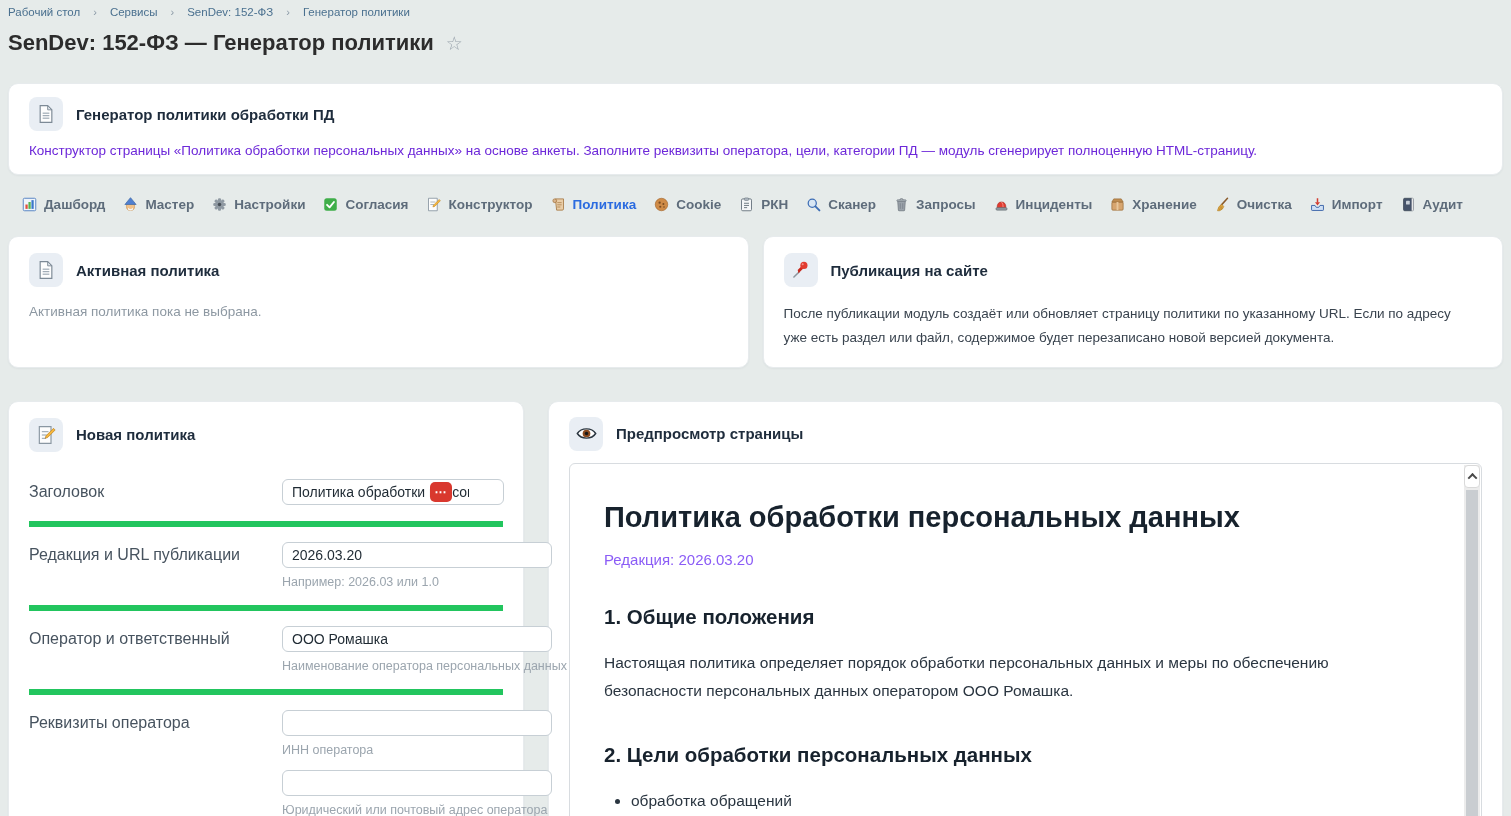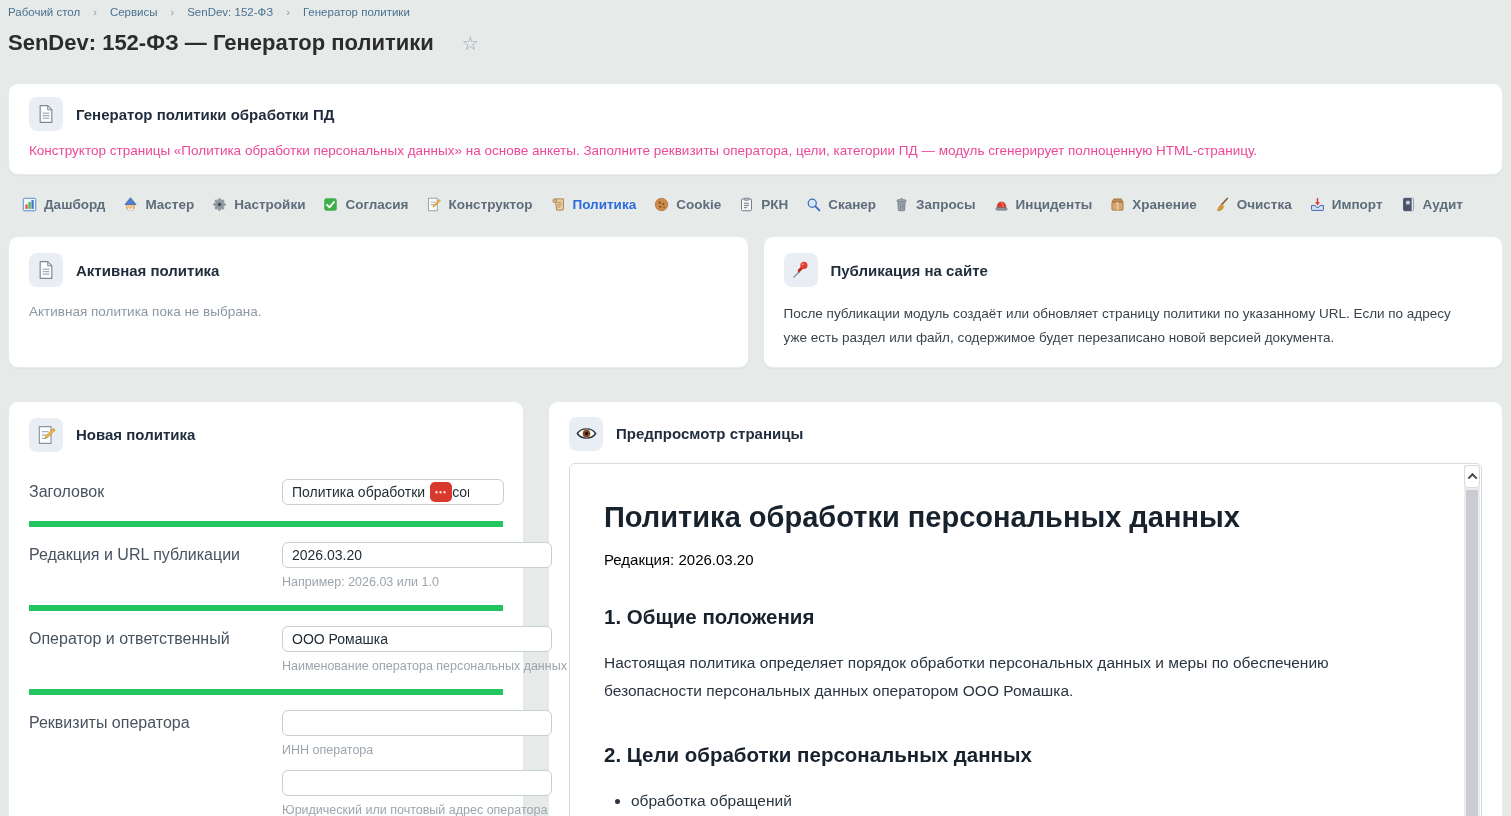--- a/index.html
+++ b/index.html
@@ -17,7 +17,7 @@
   .crumb-sep { color:#8b9aa7; font-size:11px; }
 
   
-  .title-row { display:flex; align-items:center; gap:28px; margin-top:12px; }
+  .title-row { display:flex; align-items:center; gap:12px; margin-top:12px; }
   .page-title { font-size:22px; font-weight:700; color:#2c2c2c; }
   .fav-star { font-size:19px; color:#9aa4ad; cursor:pointer; line-height:1; }
 

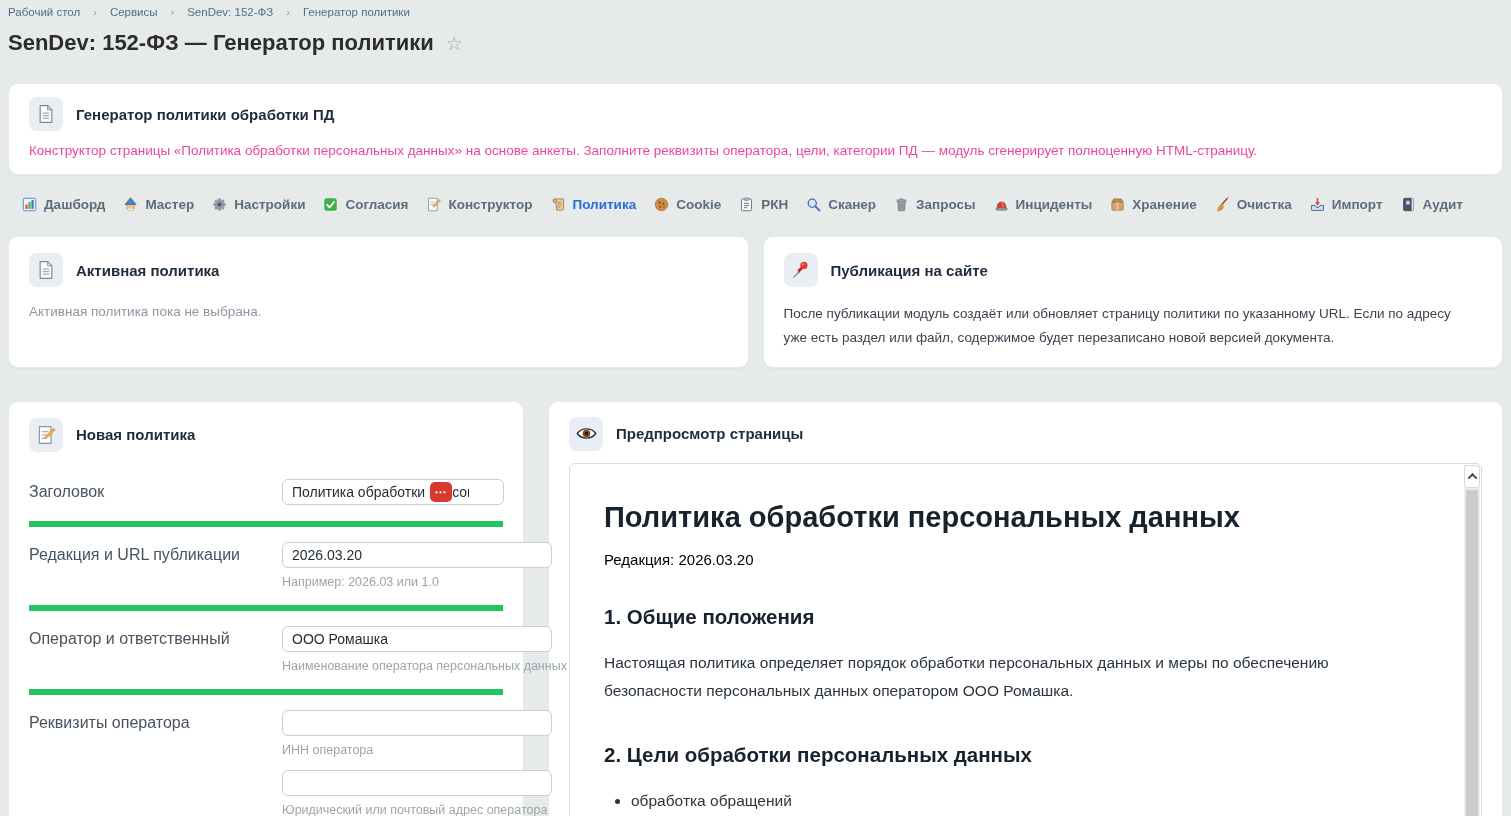--- a/index.html
+++ b/index.html
@@ -28,7 +28,7 @@
   .card-title { font-size:15px; font-weight:700; color:#1e2c3c; }
 
   .intro-card { margin-top:27px; padding:13px 20px 16px; }
-  .intro-desc { margin-top:12px; font-size:13.5px; color:#ec4899; }
+  .intro-desc { margin-top:12px; font-size:13.5px; color:#6d28d9; }
 
   
   .tabs { display:flex; justify-content:space-between; align-items:center; margin-top:13px; padding:9px 40px 9px 14px; }

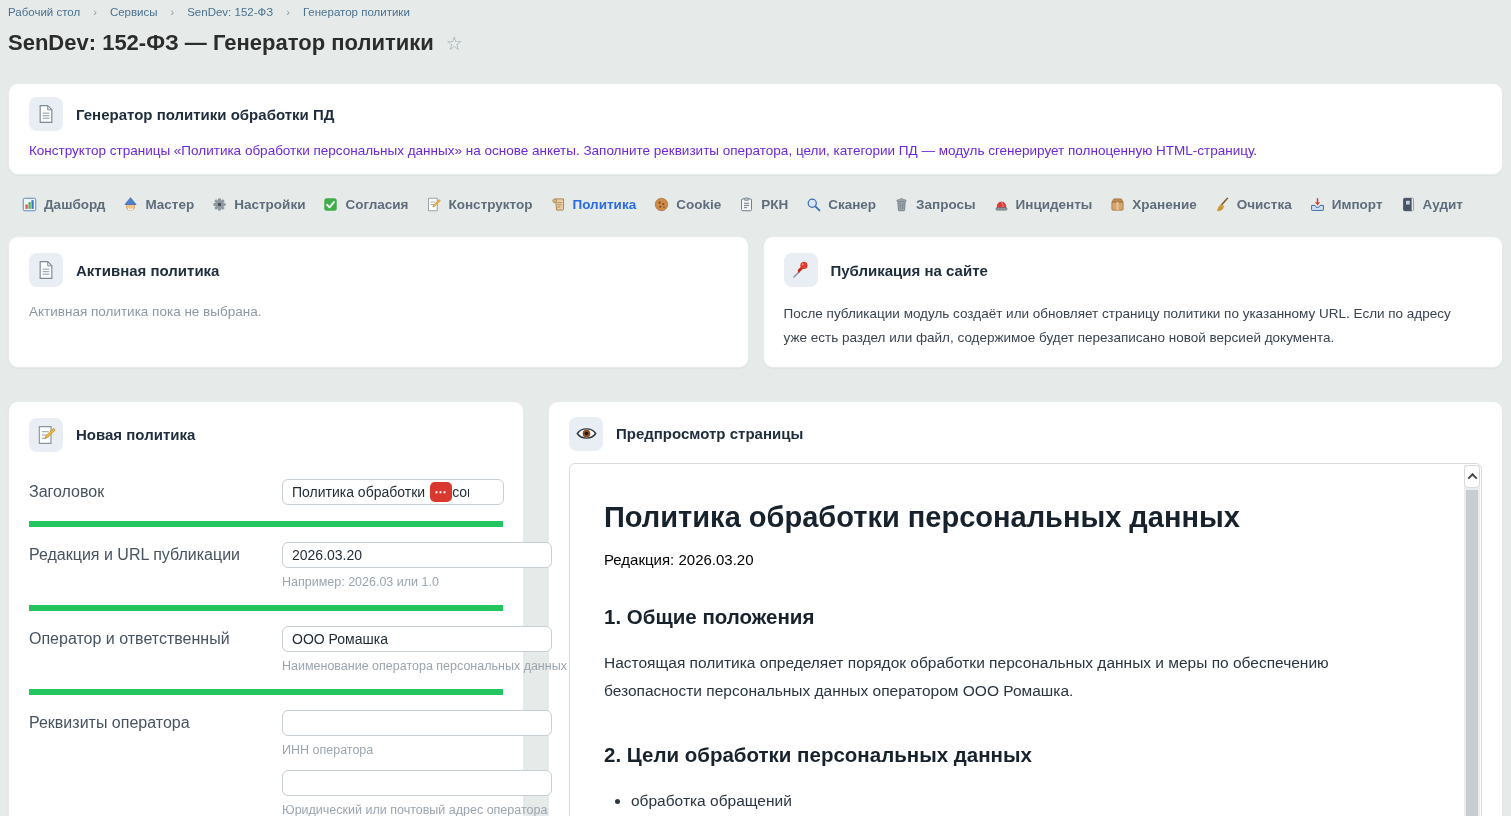--- a/index.html
+++ b/index.html
@@ -71,7 +71,7 @@
   .doc-frame { margin-top:12px; border:1px solid #d8dce0; border-radius:6px 6px 0 0; background:#fff; height:520px; position:relative; overflow:hidden; }
   .doc-content { padding:37px 80px 20px 34px; }
   .doc-h1 { font-size:29px; font-weight:700; color:#17222d; }
-  .doc-revision { margin-top:17px; font-size:15px; color:#000000; }
+  .doc-revision { margin-top:17px; font-size:15px; color:#8b5cf6; }
   .doc-h2 { font-size:20.5px; font-weight:700; color:#17222d; margin-top:37px; }
   .doc-p { margin-top:20px; font-size:15.5px; color:#2a3540; line-height:1.85; max-width:800px; }
   .doc-ul { margin-top:18px; padding-left:27px; font-size:15.5px; color:#2a3540; line-height:2.05; }

